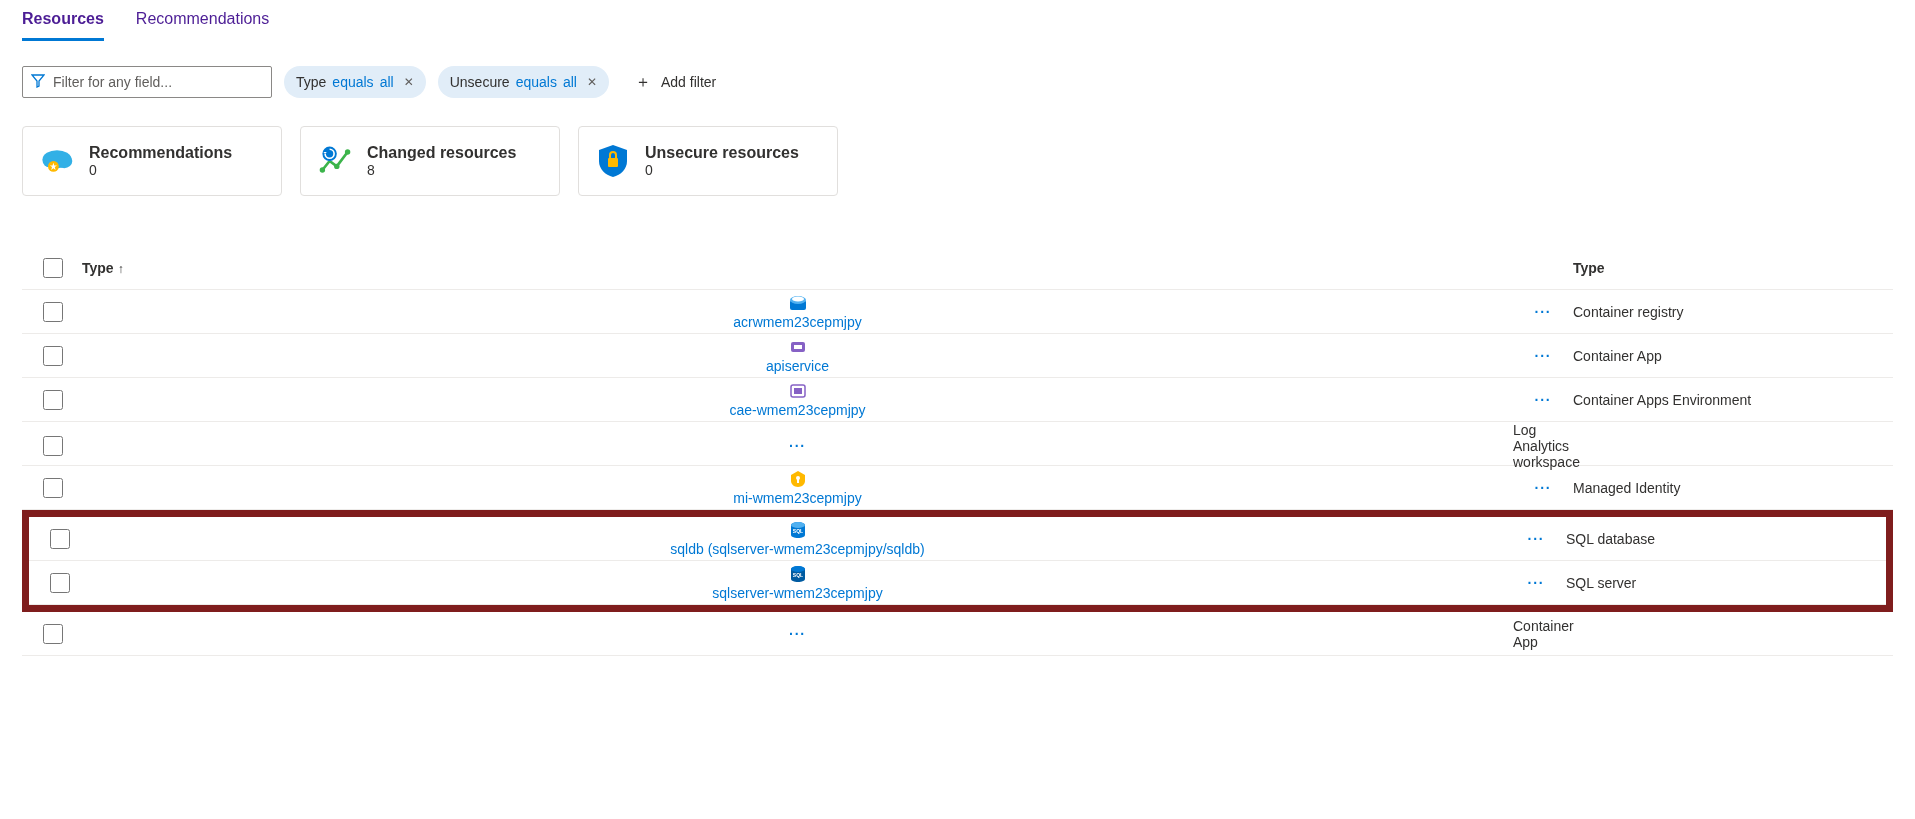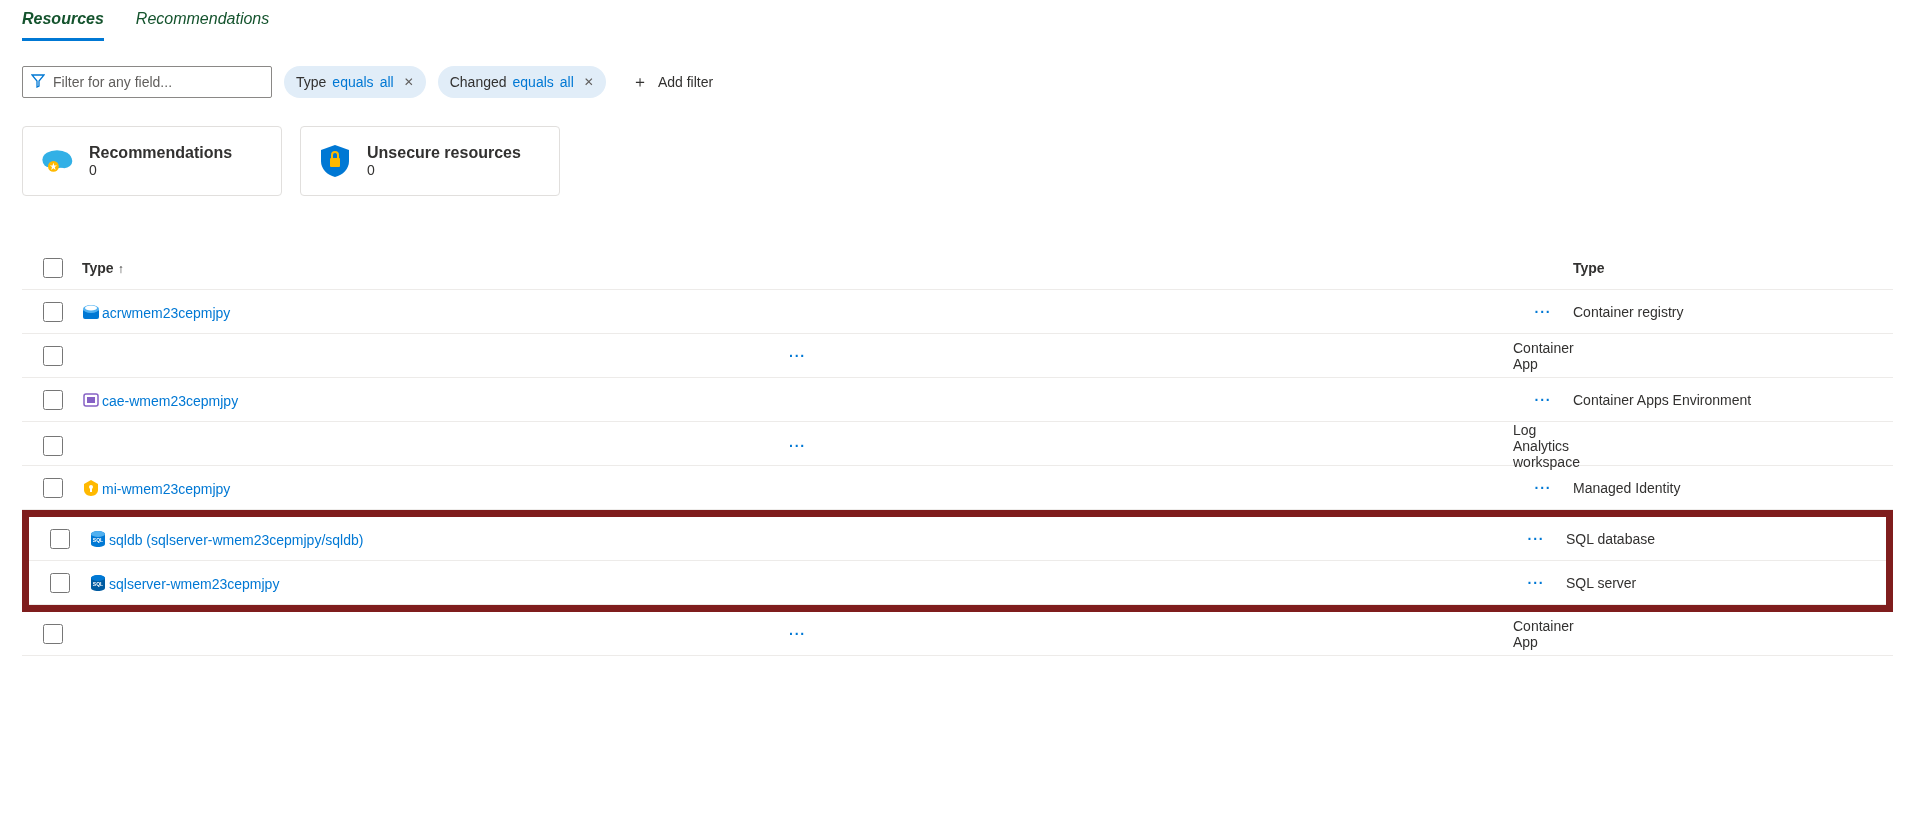--- a/index.html
+++ b/index.html
@@ -20,10 +20,9 @@
   .tab {
     padding: 6px 0 10px 0;
     font-size: 16px;
-    color: #14532d;
+    color: #4c1d95;
     cursor: pointer;
     border-bottom: 3px solid transparent;
-    font-style: italic;
   }
   .tab.active {
     font-weight: 600;

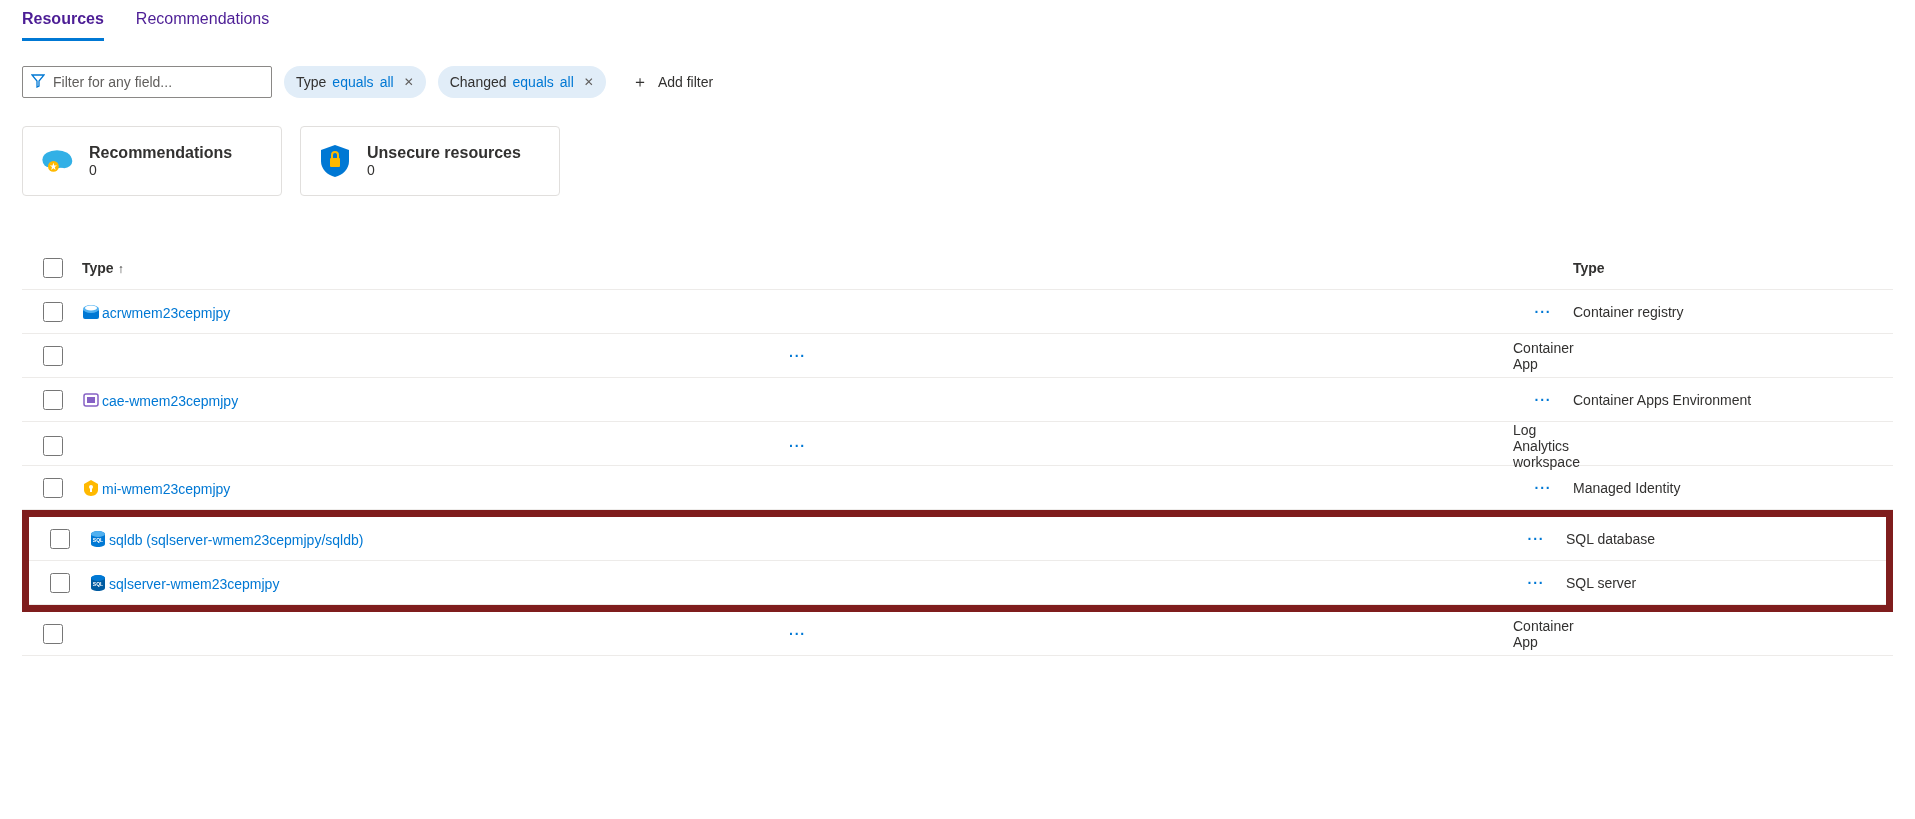--- a/index.html
+++ b/index.html
@@ -209,7 +209,7 @@
   </div>
 
   <div class="pill">
-    <span>Changed</span>
+    <span>Unsecure</span>
     <span class="blue">equals</span>
     <span class="blue bold">all</span>
     <span class="x">✕</span>

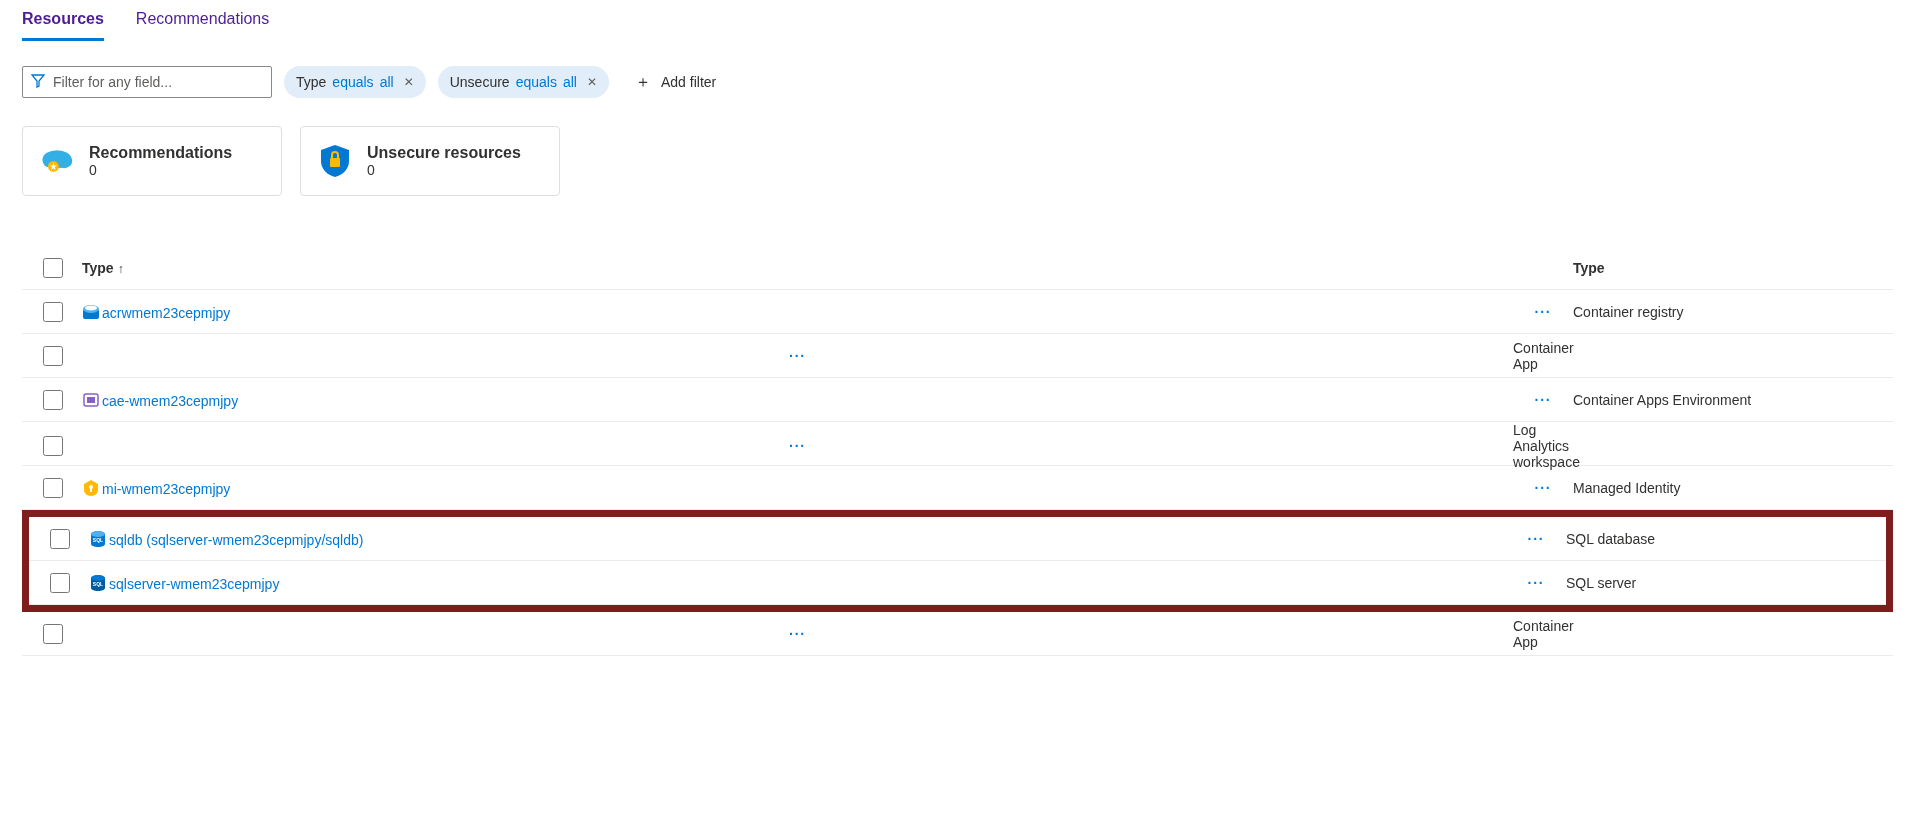--- a/index.html
+++ b/index.html
@@ -238,6 +238,23 @@
     </div>
   </div>
 
+  <div class="card">
+    <div class="card-icon">
+      <svg width="40" height="36" viewBox="0 0 40 36">
+          <path d="M6 28 L14 18 L22 24 L34 8" stroke="#3cb44b" stroke-width="3" fill="none"></path>
+          <circle cx="6" cy="28" r="3" fill="#3cb44b"></circle>
+          <circle cx="22" cy="24" r="3" fill="#3cb44b"></circle>
+          <circle cx="34" cy="8" r="3" fill="#3cb44b"></circle>
+          <circle cx="14" cy="10" r="8" fill="#0078d4"></circle>
+          <path d="M14 5 A5 5 0 1 1 9 10" stroke="#fff" stroke-width="1.8" fill="none"></path>
+          <path d="M9 10 L7 8 L11 8 Z" fill="#fff"></path>
+        </svg>
+    </div>
+    <div class="card-text">
+      <div class="title">Changed resources</div>
+      <div class="count">8</div>
+    </div>
+  </div>
 
   <div class="card">
     <div class="card-icon">

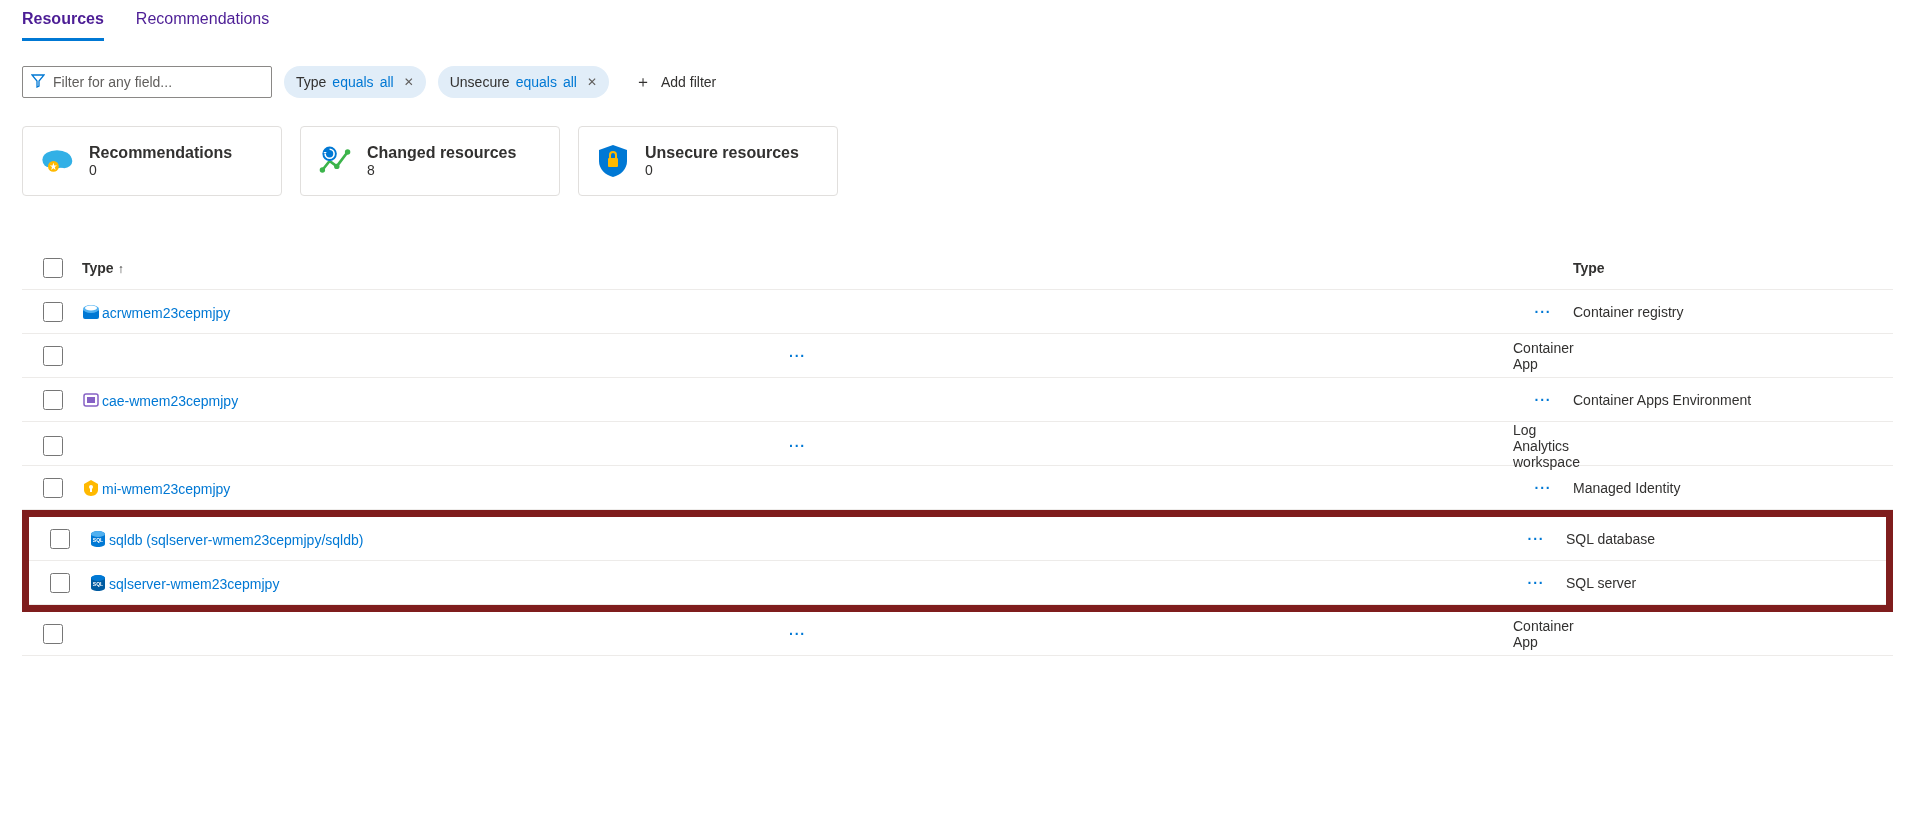--- a/index.html
+++ b/index.html
@@ -121,7 +121,7 @@
     accent-color: #0078d4;
   }
   .name-cell {
-    display:flex; align-items:flex-end; gap: 2px;
+    display:flex; align-items:center; gap: 2px; flex-direction: column;
   }
   .name-cell a {
     color: #0078d4;

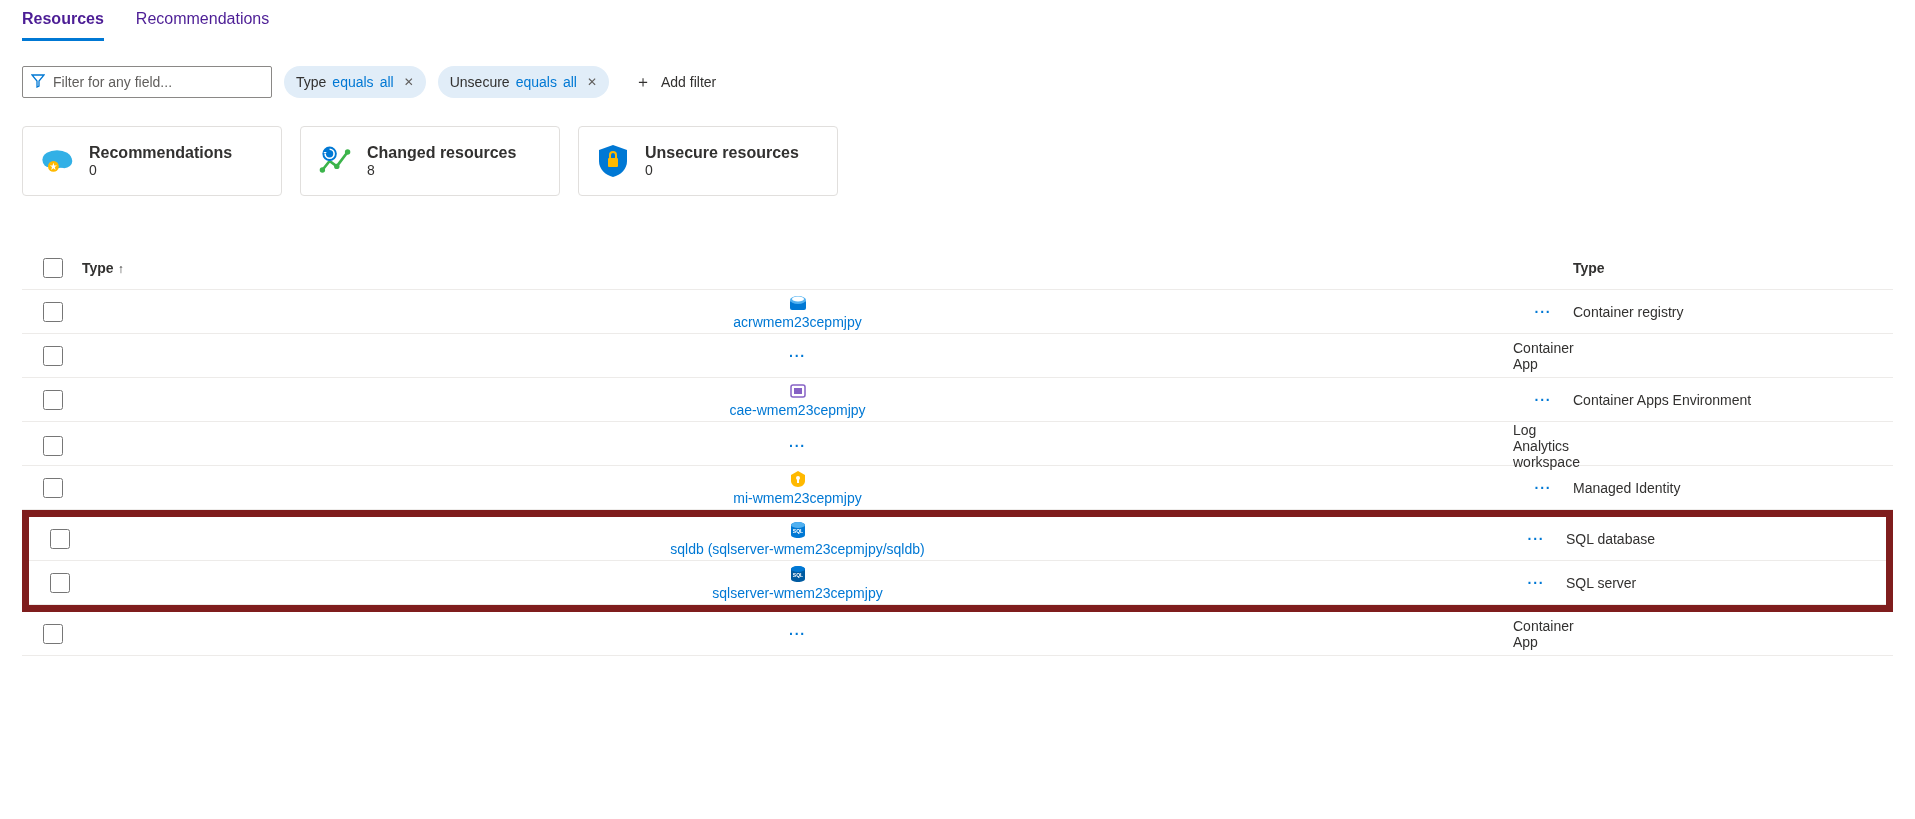--- a/index.html
+++ b/index.html
@@ -301,6 +301,14 @@
       <div class="trow">
         <div class="chk">
           <input type="checkbox" style="">
+        </div>
+        <div class="name-cell">
+          <span class="res-icon">
+            <svg width="18" height="18" viewBox="0 0 18 18">
+              <use href="#ic-capp"></use>
+            </svg>
+          </span>
+          <a href="#">apiservice</a>
         </div>
         <div class="more">···</div>
         <div>Container App</div>

